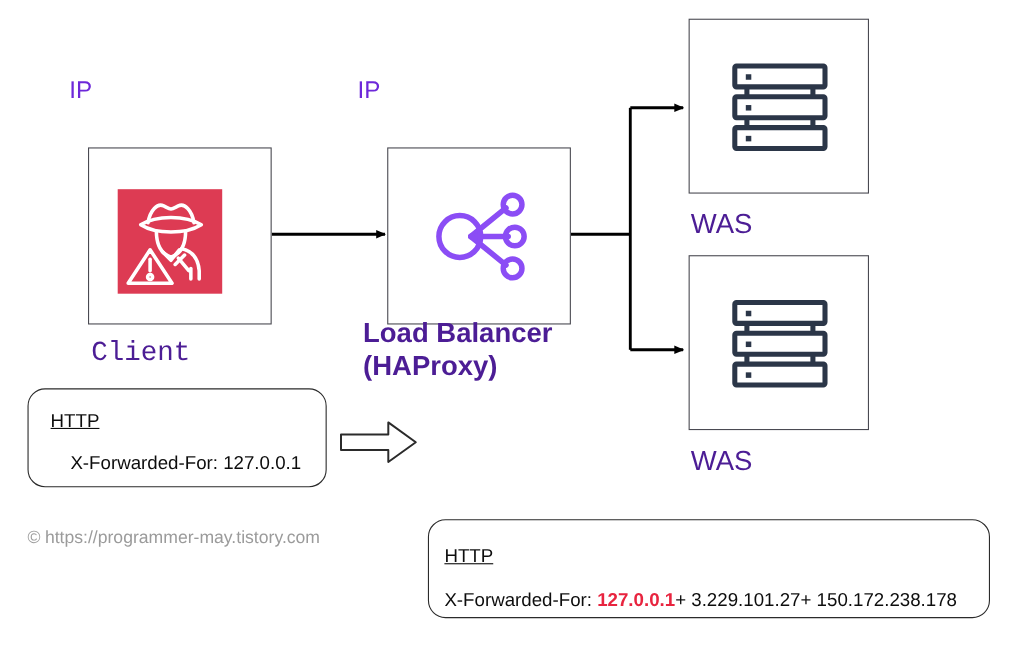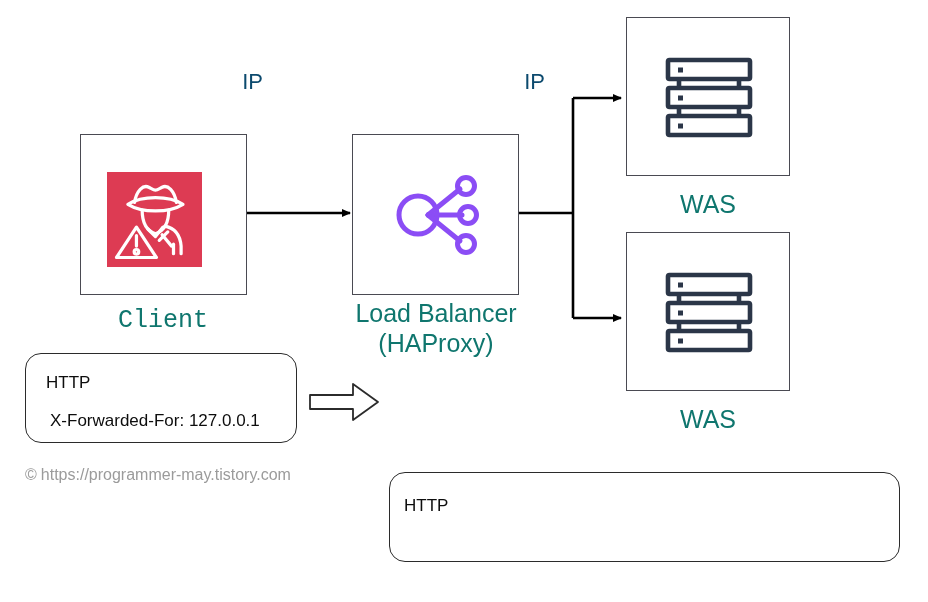--- a/index.html
+++ b/index.html
@@ -43,10 +43,10 @@
   
   .ip-label {
     position: absolute;
-    text-align: right;
+    text-align: left;
     font-size: 22px;
     line-height: 28px;
-    color: #0c4a6e;
+    color: #6d28d9;
   }
   .ip-label .ip-kind { display: block; }
   .ip-label .ip-value { display: block; }

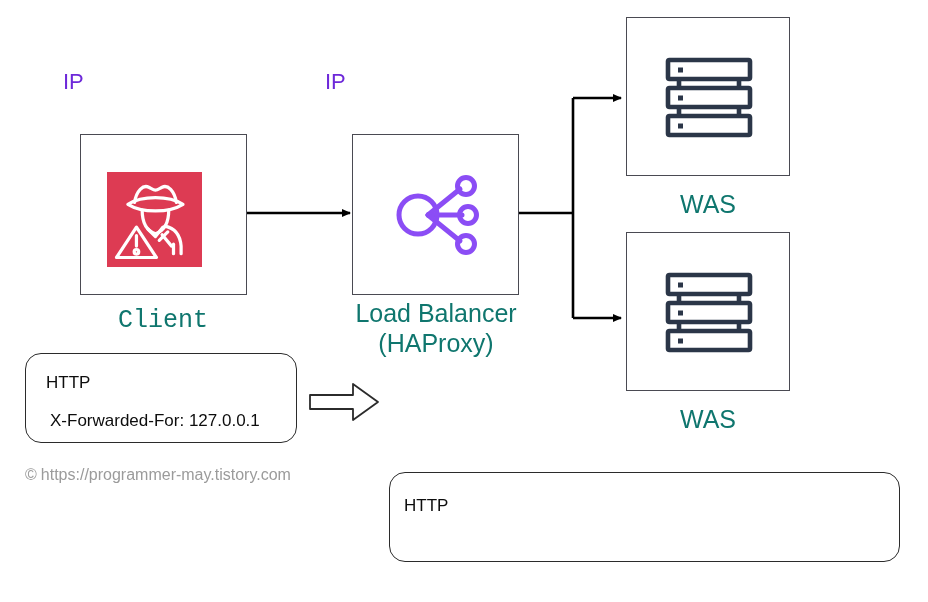--- a/index.html
+++ b/index.html
@@ -33,10 +33,10 @@
   
   .caption {
     position: absolute;
-    text-align: center;
+    text-align: left;
     font-size: 25px;
     line-height: 30px;
-    color: #0f766e;
+    color: #4c1d95;
     white-space: pre-line;
   }
 

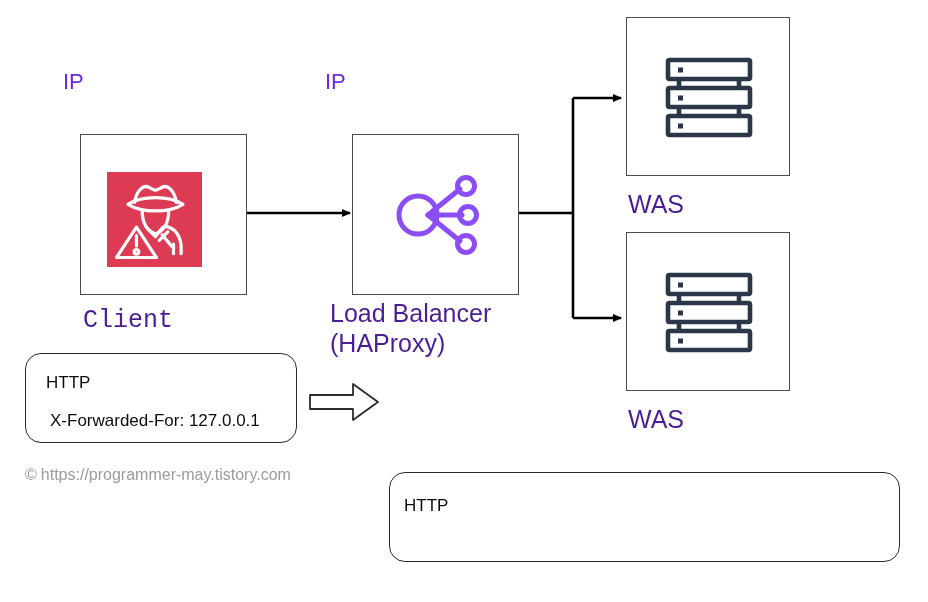--- a/index.html
+++ b/index.html
@@ -178,7 +178,7 @@
     </svg>
   </div>
 
-  <div class="caption" style="left:330px; top:298px; width:212px;">Load Balancer
+  <div class="caption" style="left:330px; top:288px; width:212px;font-weight:bold;">Load Balancer
 (HAProxy)</div>
 
   <div class="node-box" style="left:626px; top:17px; width:164px; height:159px;"></div>

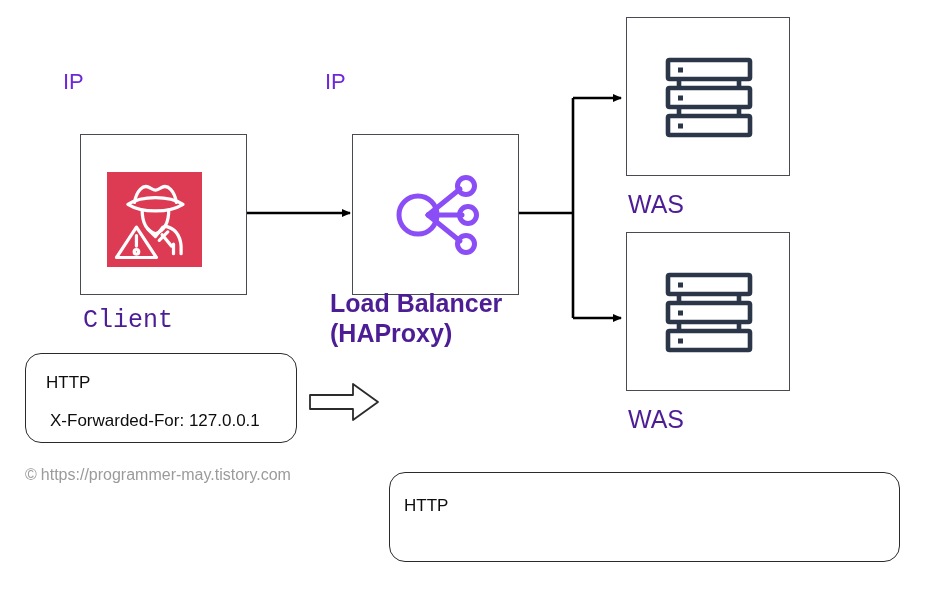--- a/index.html
+++ b/index.html
@@ -89,7 +89,7 @@
     color: #0d0d0d;
     white-space: nowrap;
   }
-  .msg-line.title { font-weight: normal; }
+  .msg-line.title { font-weight: normal; text-decoration: underline; }
   .hl-red {
     color: #e8243f;
     font-weight: bold;

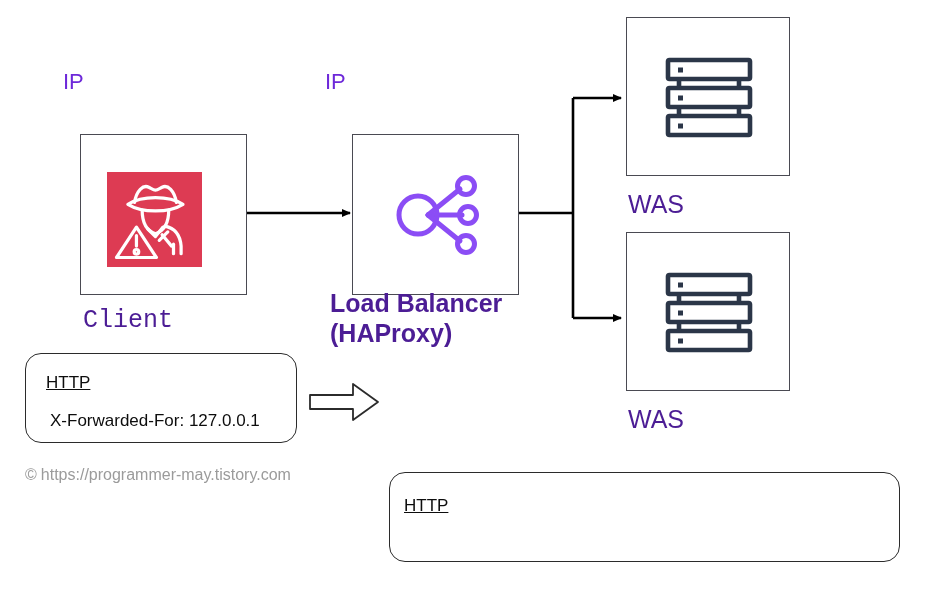--- a/index.html
+++ b/index.html
@@ -231,7 +231,7 @@
 
   <div class="msg-line title" style="left:46px; top:373px;">HTTP</div>
 
-  <div class="msg-line" style="left:50px; top:411px;">
+  <div class="msg-line" style="left:64px; top:411px;">
     <span>X-Forwarded-For:</span>
     <span>127.0.0.1</span>
   </div>

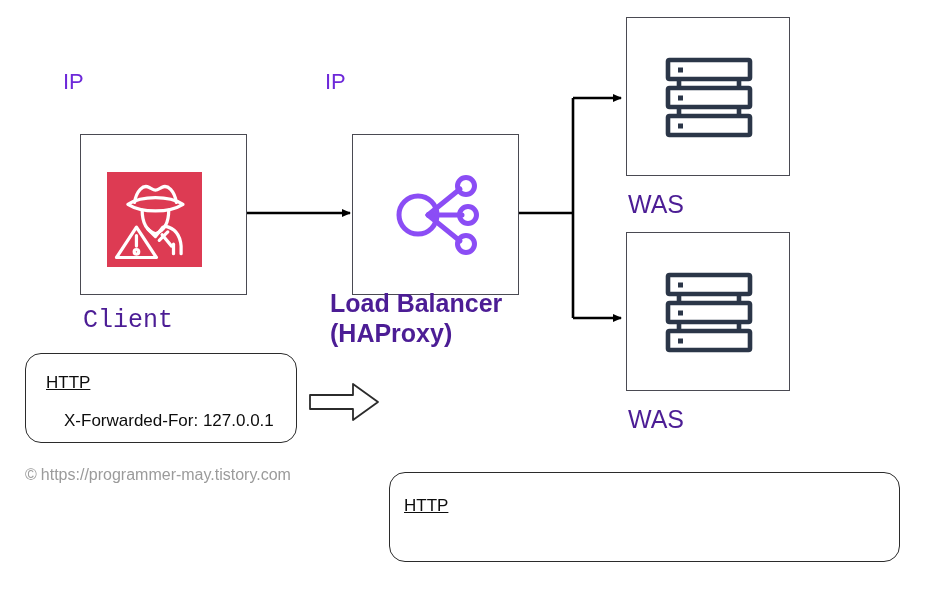--- a/index.html
+++ b/index.html
@@ -242,7 +242,7 @@
     </svg>
   </div>
 
-  <div class="credit" style="left:25px; top:465px;">
+  <div class="credit" style="left:25px; top:480px;">
     <span class="c-mark">©</span><span>https://programmer-may.tistory.com</span>
   </div>
 

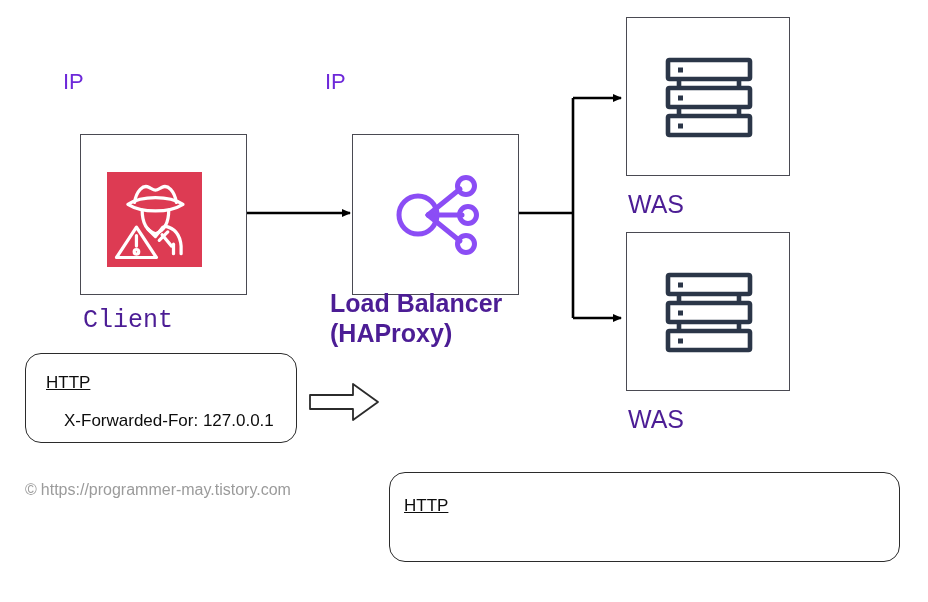--- a/index.html
+++ b/index.html
@@ -250,6 +250,10 @@
 
   <div class="msg-line title" style="left:404px; top:496px;">HTTP</div>
 
+  <div class="msg-line" style="left:404px; top:536px;">
+    <span>X-Forwarded-For:</span>
+    <span class="hl-red">127.0.0.1</span><span>+ 3.229.101.27</span><span>+ 150.172.238.178</span>
+  </div>
 
 </div>
 

